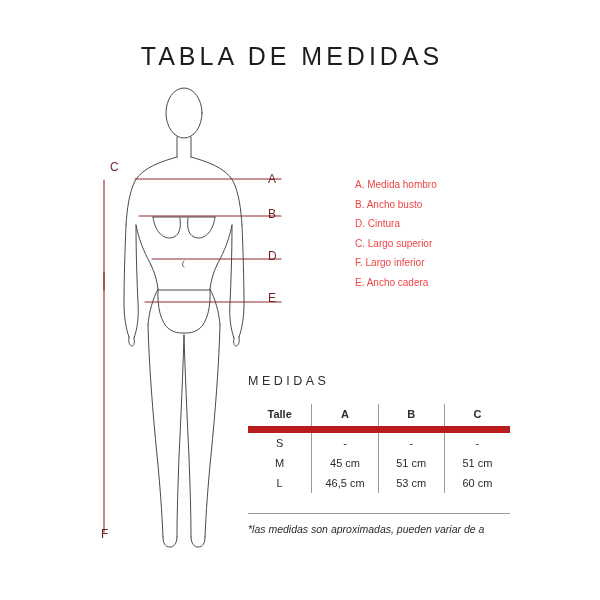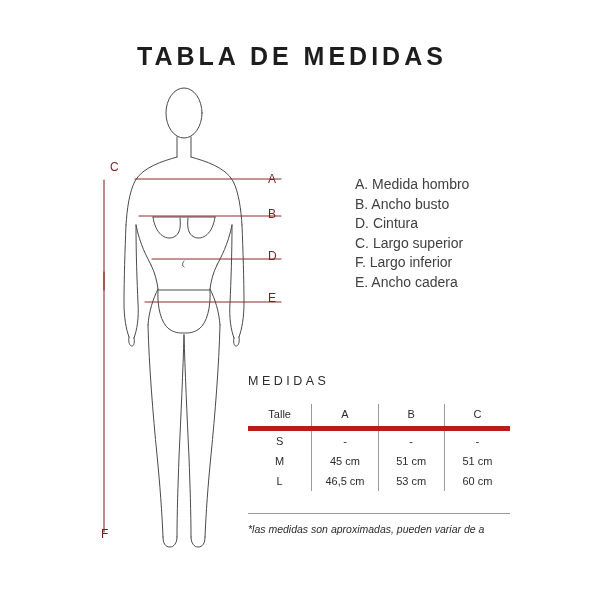--- a/index.html
+++ b/index.html
@@ -29,7 +29,7 @@
     text-align: center;
     font-size: 25px;
     letter-spacing: 4px;
-    font-weight: 700;
+    font-weight: 400;
     color: #1d1d1d;
   }
 

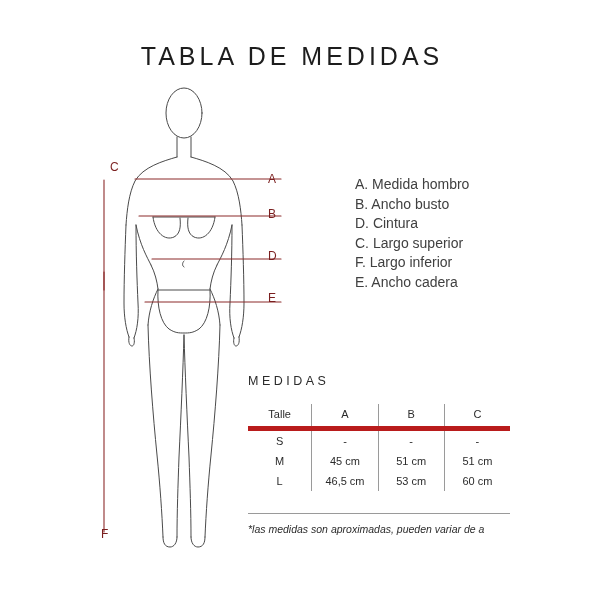--- a/index.html
+++ b/index.html
@@ -67,9 +67,9 @@
     width: 200px;
   }
   #legend .legend-item {
-    font-size: 14px;
+    font-size: 10px;
     line-height: 19.5px;
-    color: #404040;
+    color: #ef4444;
     white-space: nowrap;
   }
 

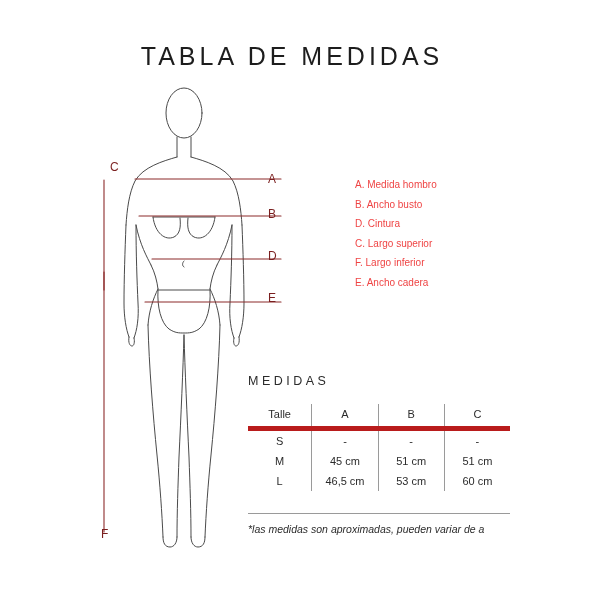--- a/index.html
+++ b/index.html
@@ -102,8 +102,9 @@
     text-align: center;
   }
   table.size-table thead th {
-    border-bottom: 5px solid #b91c1c;
+    border-bottom: 7px solid #b91c1c;
     padding-bottom: 6px;
+    font-weight: bold;
   }
   table.size-table th.col-label,
   table.size-table td.col-label {

